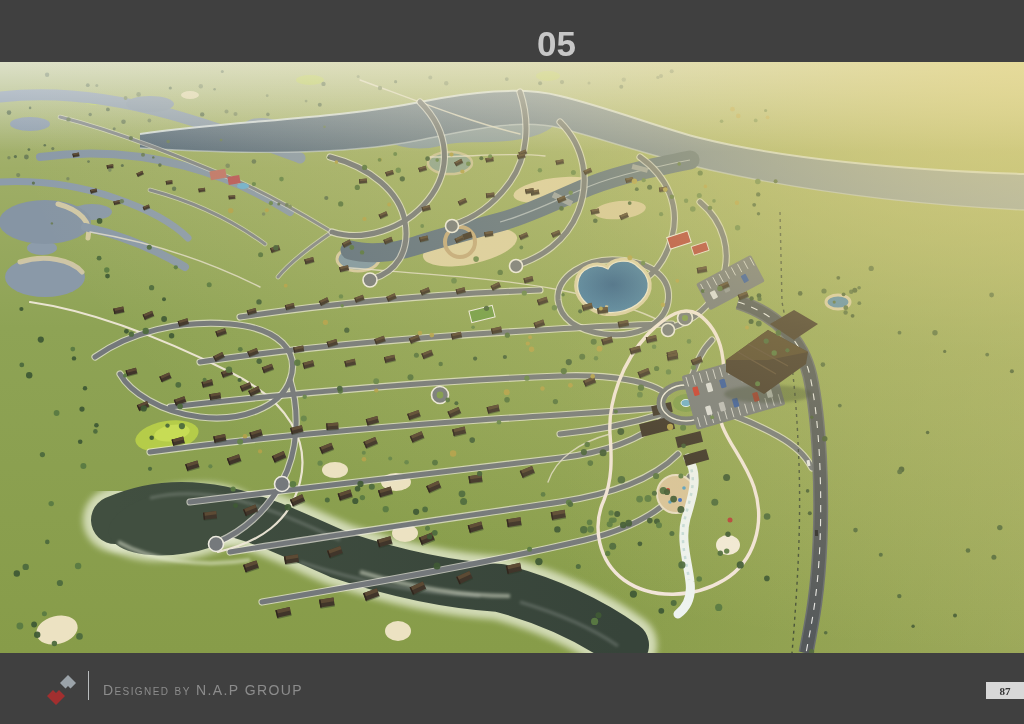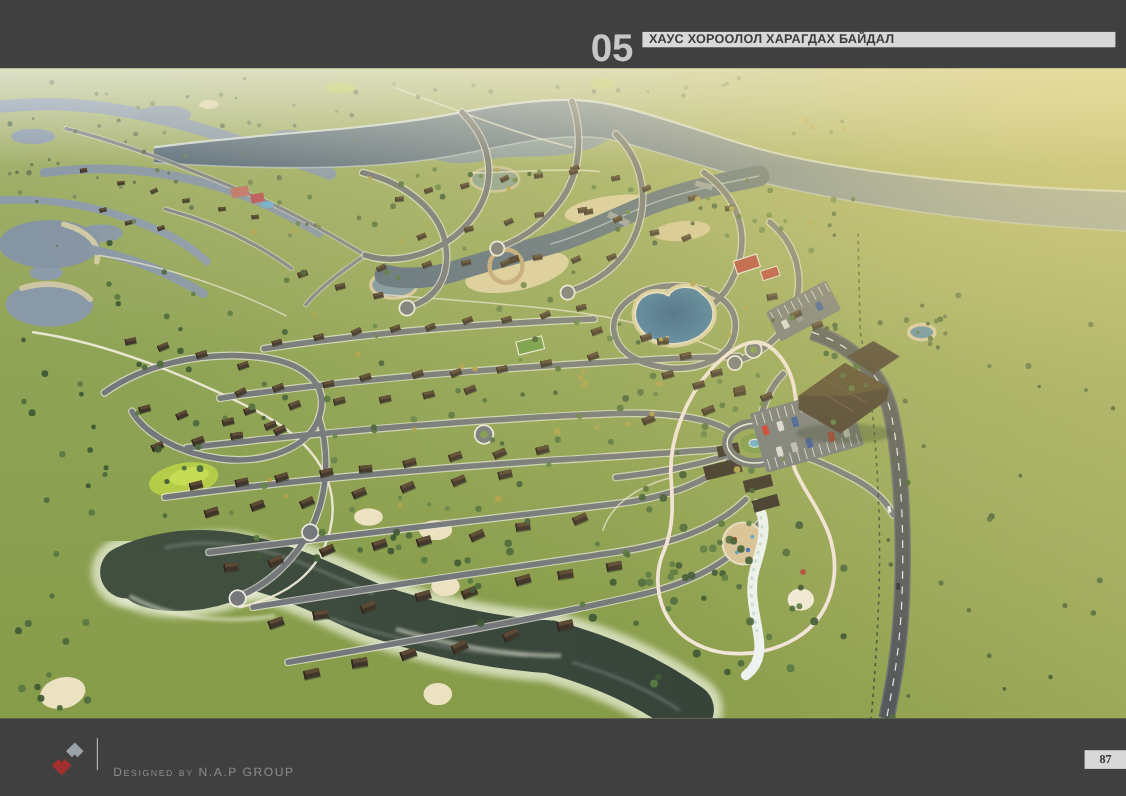--- a/index.html
+++ b/index.html
@@ -45,7 +45,6 @@
   <div class="header">
     <div class="hnum">05</div>
     <div class="hcol">
-      <div class="hbar">ХАУС ХОРООЛОЛ ХАРАГДАХ БАЙДАЛ</div>
     </div>
   </div>
 

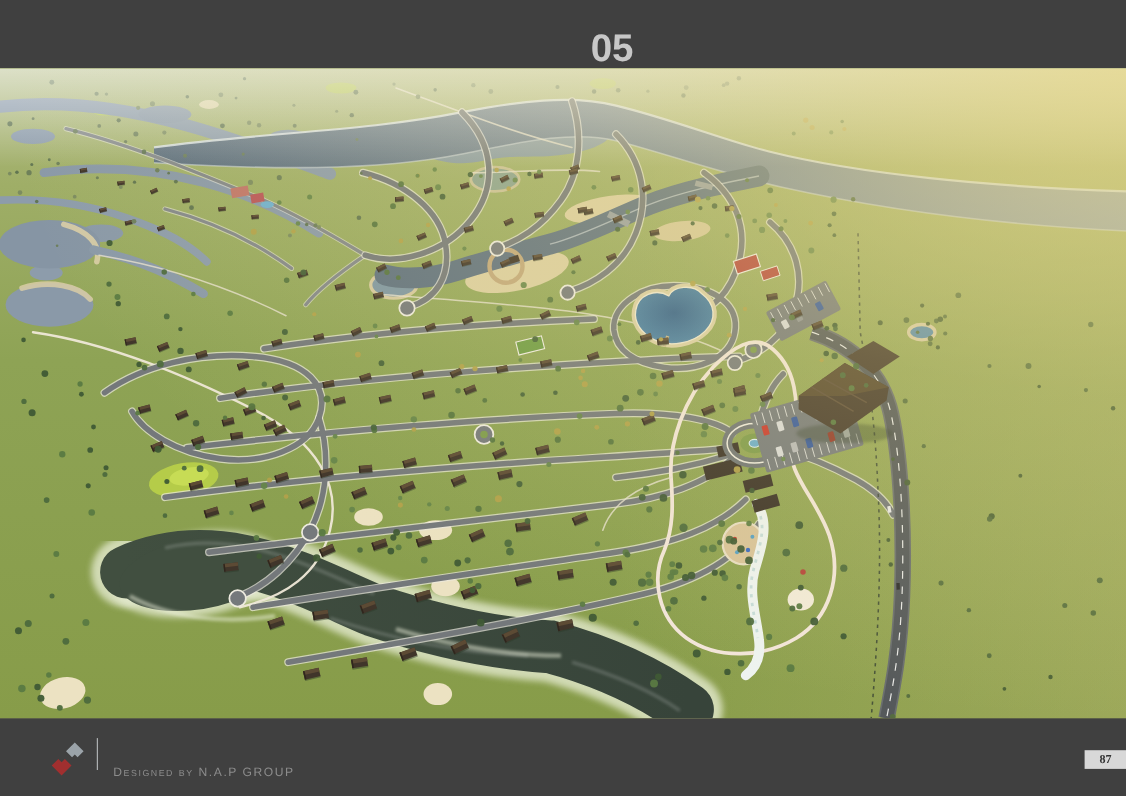--- a/index.html
+++ b/index.html
@@ -31,7 +31,7 @@
   
   .logo{position:absolute;left:42px;top:670px;}
   .fdivider{position:absolute;left:88px;top:671px;width:1px;height:29px;background:#b9bcbe;}
-  .credit{position:absolute;left:103px;top:696px;font-size:11px;letter-spacing:1.4px;
+  .credit{position:absolute;left:103px;top:682px;font-size:14px;letter-spacing:1.4px;
     color:var(--footer-text,#8c8c8c);font-variant:small-caps;}
   .pagenum{position:absolute;left:986px;top:682px;width:38px;height:17px;
     background:var(--page-badge,#d8d8d8);color:#333;font-size:11px;font-weight:bold;

